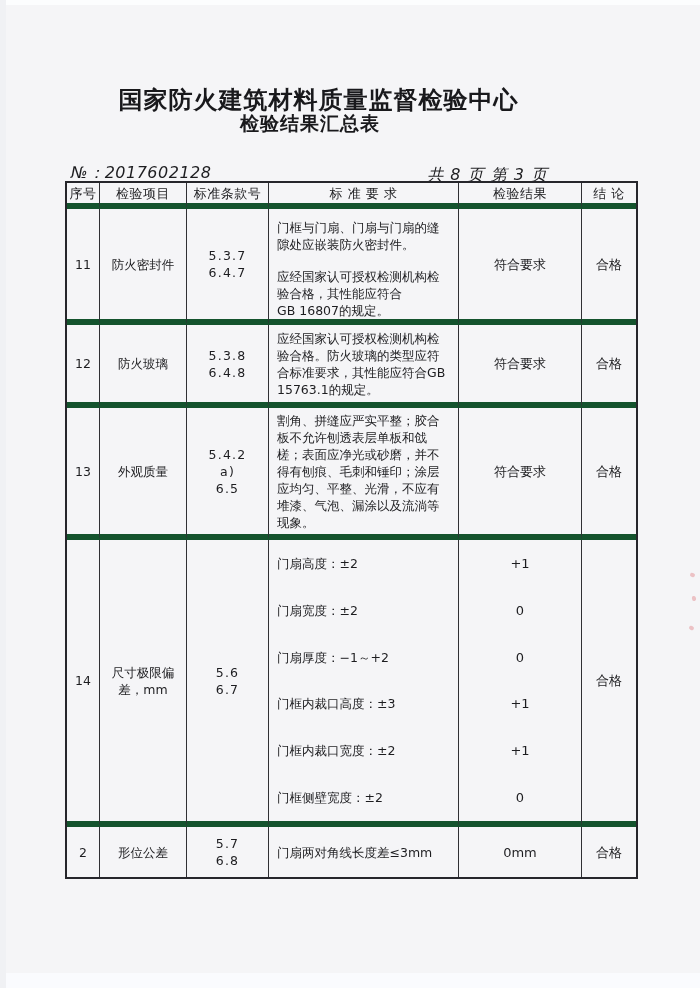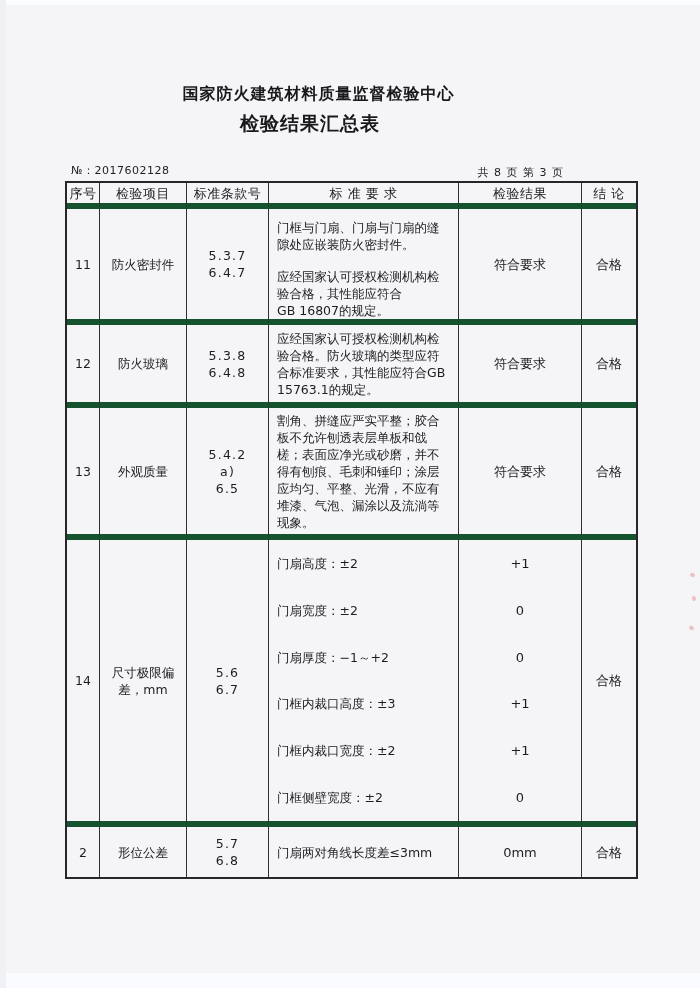--- a/index.html
+++ b/index.html
@@ -16,7 +16,7 @@
 
   .title1{
     position:absolute;left:0;top:84px;width:637px;text-align:center;
-    font-size:16px;font-weight:bold;letter-spacing:1px;color:#19191c;
+    font-size:24px;font-weight:bold;letter-spacing:1px;color:#19191c;
   }
   .title2{
     position:absolute;left:0;top:111px;width:620px;text-align:center;

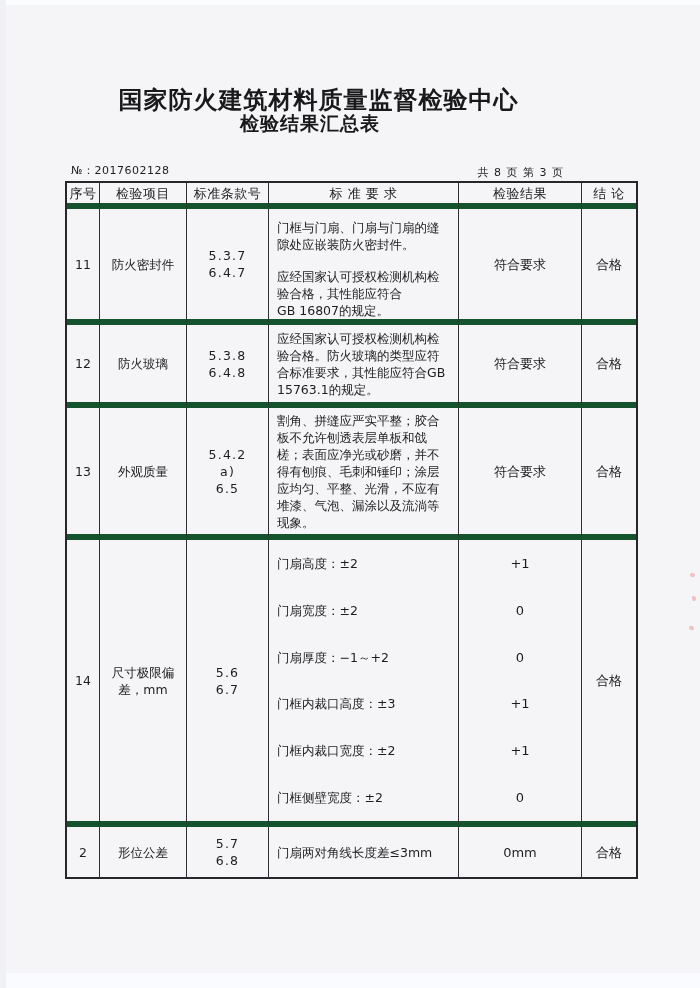--- a/index.html
+++ b/index.html
@@ -22,7 +22,7 @@
     position:absolute;left:0;top:111px;width:620px;text-align:center;
     font-size:19px;font-weight:bold;letter-spacing:1px;color:#19191c;
   }
-  .meta-row{position:absolute;left:0;top:163px;width:628px;height:18px;font-size:11px;}
+  .meta-row{position:absolute;left:0;top:163px;width:628px;height:18px;font-size:16px;font-style:italic;}
   .doc-no{position:absolute;left:71px;top:0;letter-spacing:.5px;}
   .page-info{position:absolute;right:64px;top:2px;letter-spacing:1px;}
 

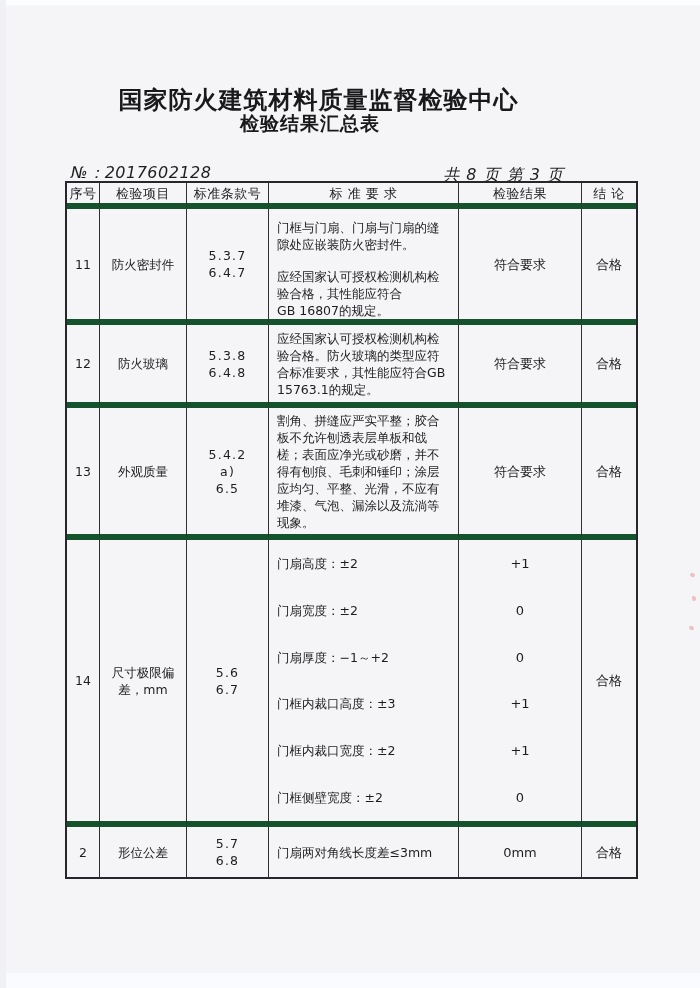--- a/index.html
+++ b/index.html
@@ -24,7 +24,7 @@
   }
   .meta-row{position:absolute;left:0;top:163px;width:628px;height:18px;font-size:16px;font-style:italic;}
   .doc-no{position:absolute;left:71px;top:0;letter-spacing:.5px;}
-  .page-info{position:absolute;right:64px;top:2px;letter-spacing:1px;}
+  .page-info{position:absolute;right:80px;top:2px;letter-spacing:1px;}
 
   .table{
     position:absolute;left:65px;top:181px;

